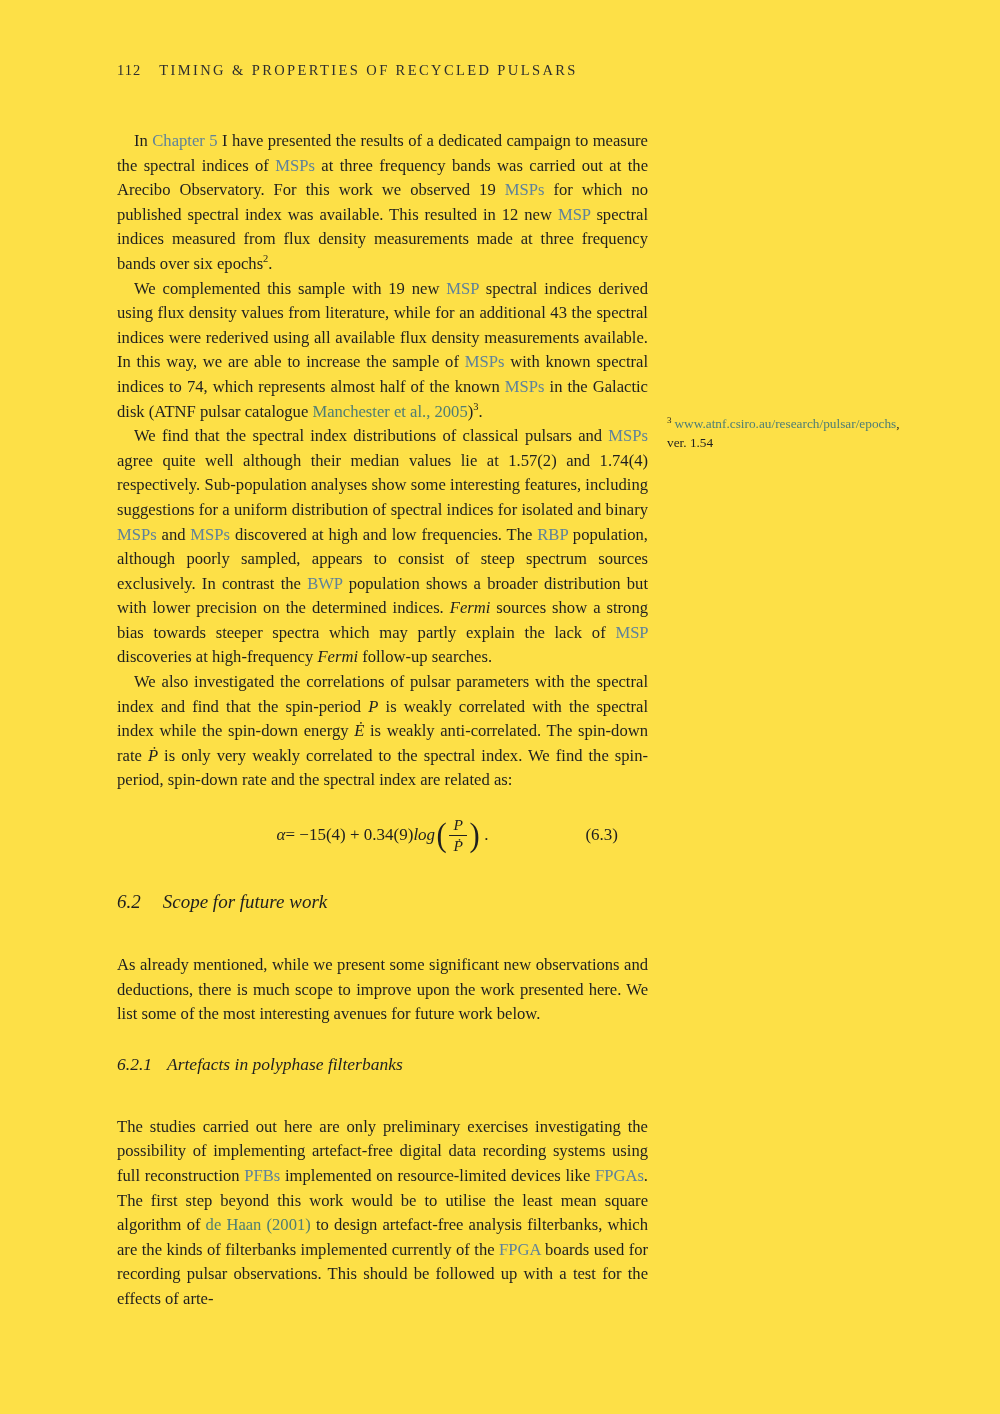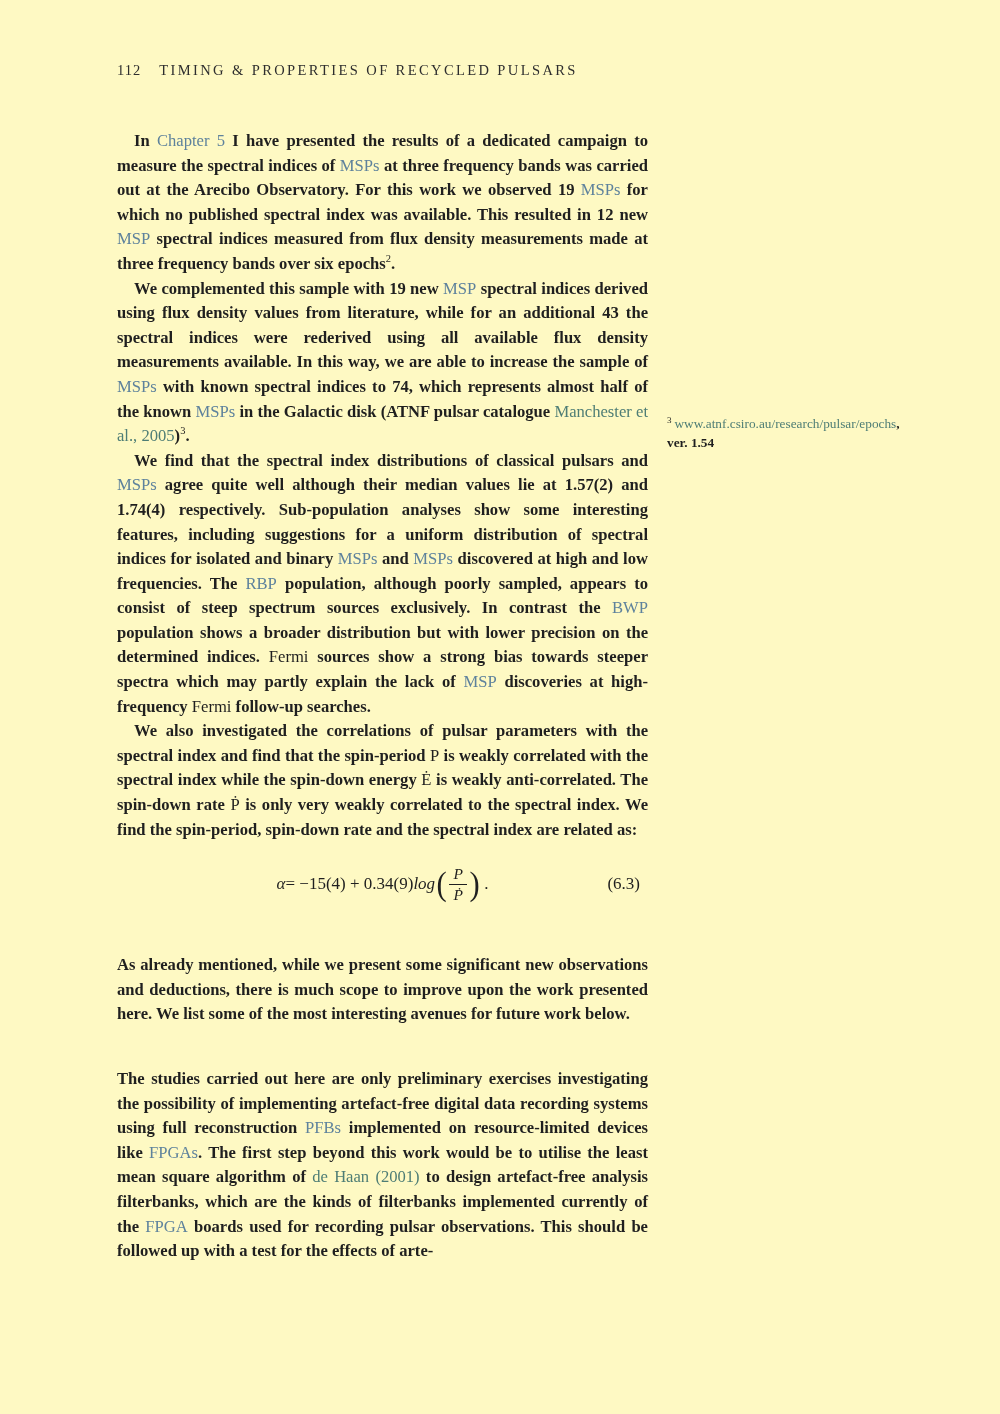--- a/index.html
+++ b/index.html
@@ -6,7 +6,7 @@
   .page{
     position:relative;
     width:1000px;height:1414px;
-    background:#fef9c3;
+    background:#fde047;
     font-family:"Liberation Serif","DejaVu Serif",serif;
     color:var(--body-text,#1f1f1f);
     overflow:hidden;

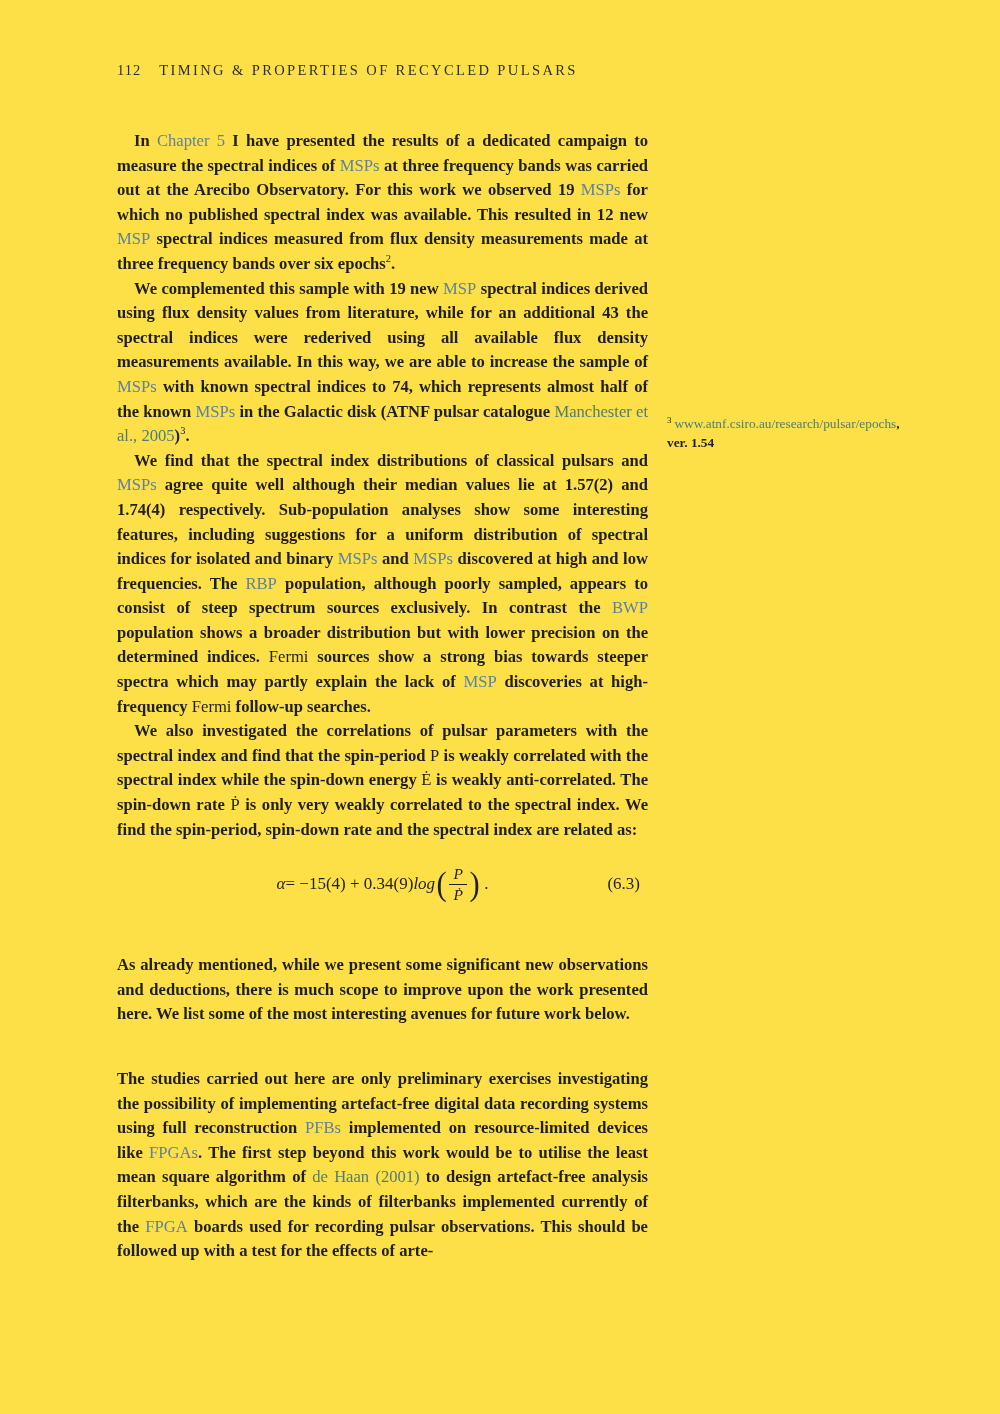--- a/index.html
+++ b/index.html
@@ -34,7 +34,7 @@
   p.indent{text-indent:17px;}
   p.after-heading{text-indent:0;margin-top:40px;}
 
-  .seg-plain{font-style:normal;font-weight:bold;}
+  .seg-plain{font-style:normal;}
   .seg-italic{}
   .seg-ref{color:var(--internal-link,#5b7f99);}
   .seg-cite{color:var(--citation-link,#4e7d75);}

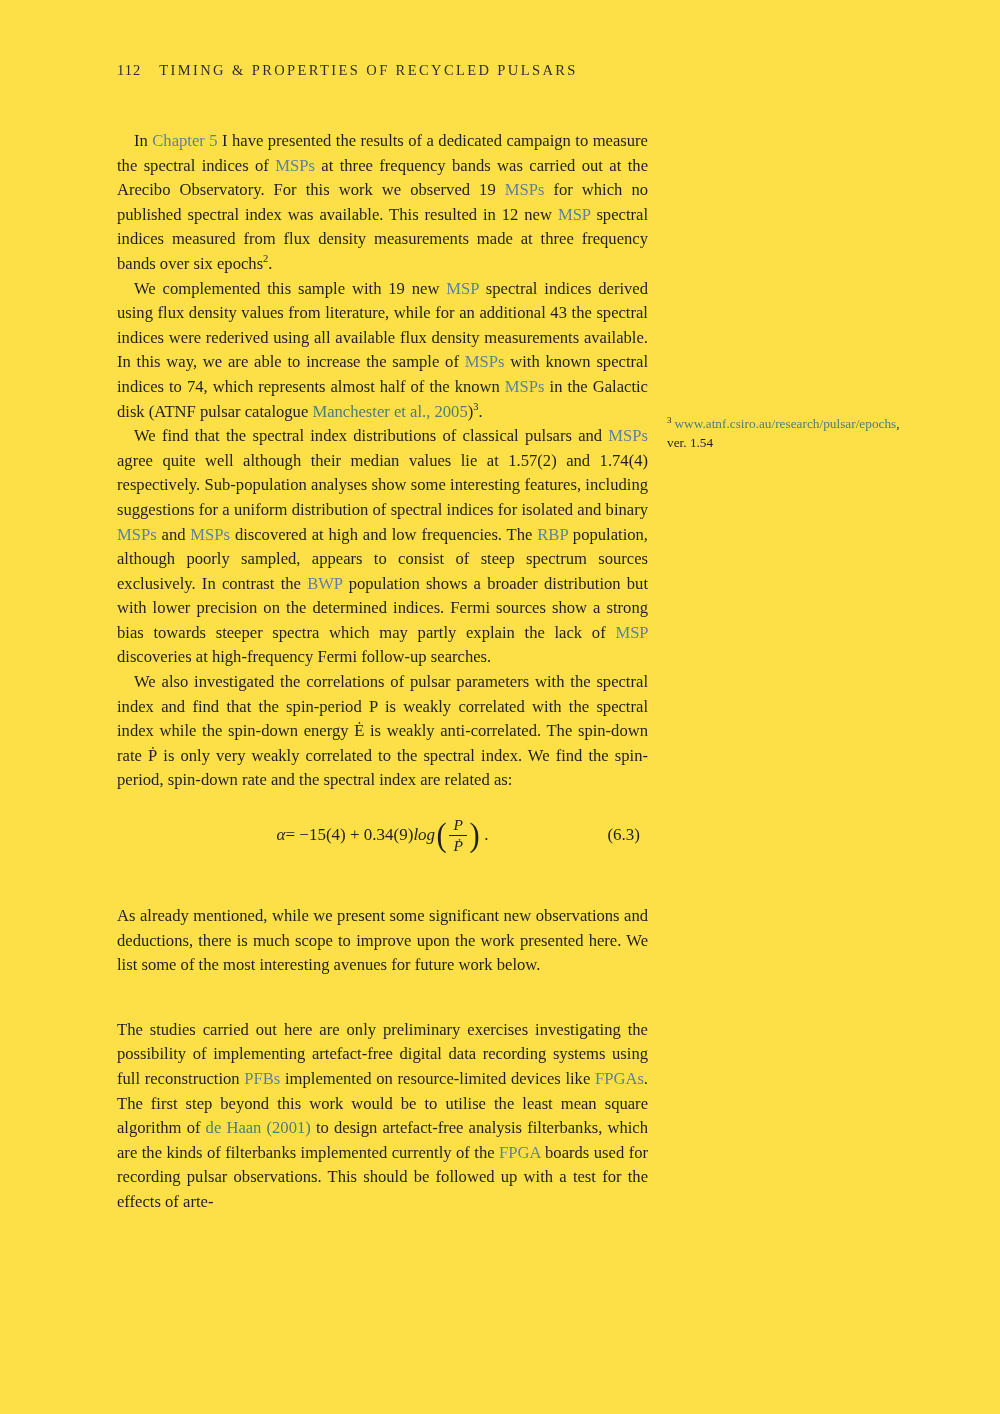--- a/index.html
+++ b/index.html
@@ -35,7 +35,7 @@
   p.after-heading{text-indent:0;margin-top:40px;}
 
   .seg-plain{font-style:normal;}
-  .seg-italic{}
+  .seg-italic{font-style:italic;}
   .seg-ref{color:var(--internal-link,#5b7f99);}
   .seg-cite{color:var(--citation-link,#4e7d75);}
   .seg-sup{font-size:10.5px;vertical-align:super;line-height:0;}

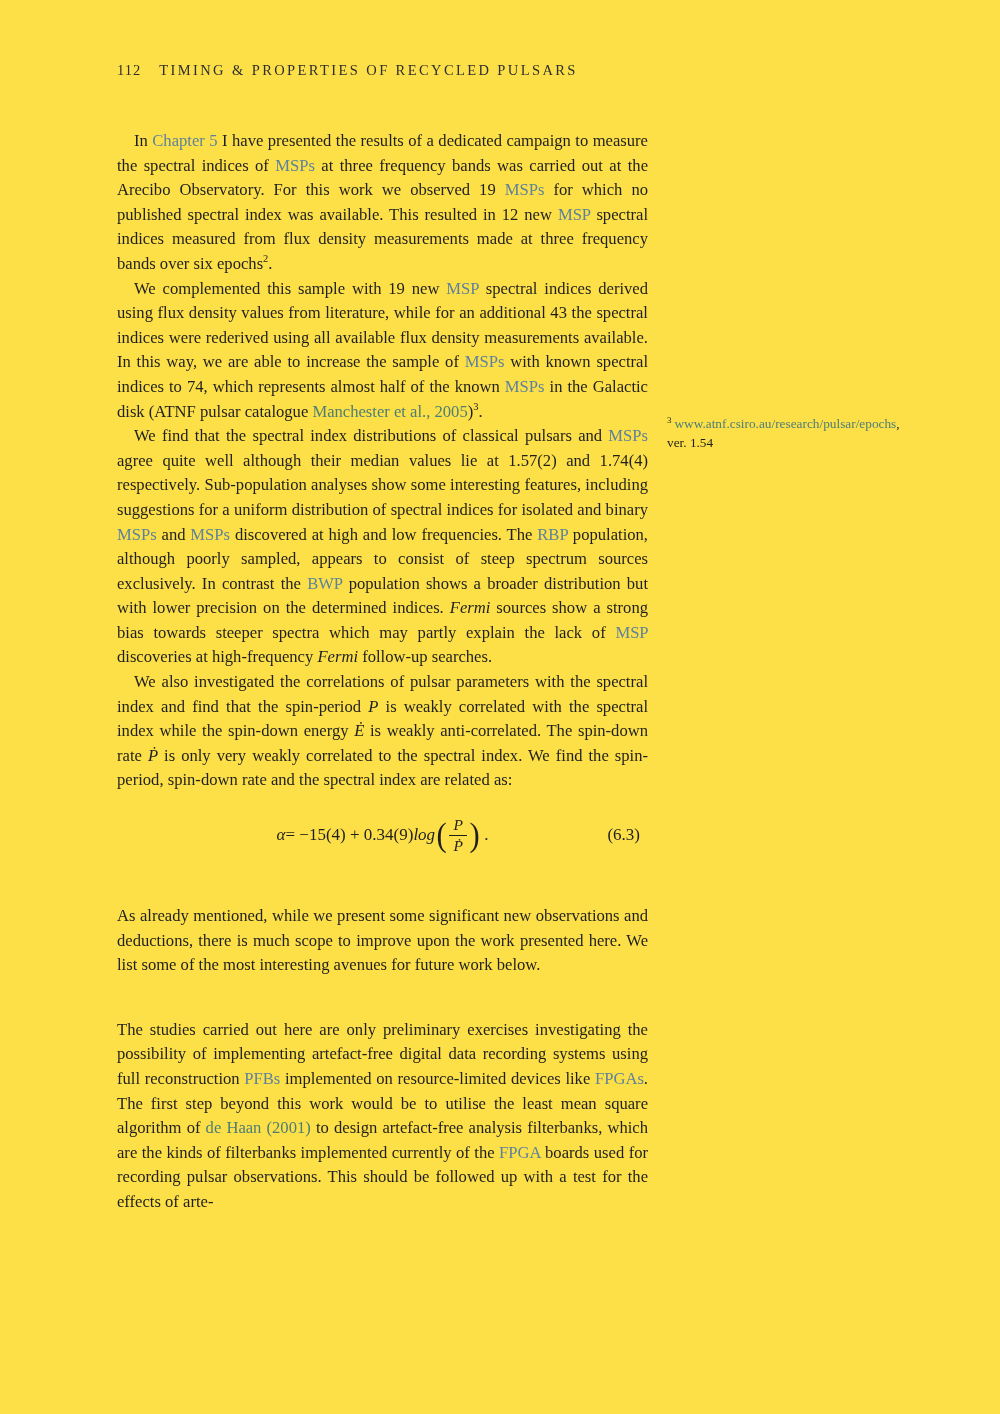--- a/index.html
+++ b/index.html
@@ -59,7 +59,7 @@
   .frac .num{display:block;padding:0 4px 1px;border-bottom:1.2px solid var(--body-text,#1f1f1f);}
   .frac .den{display:block;padding:1px 4px 0;}
   .eq-trailing{margin-left:3px;}
-  .eq-number{position:absolute;right:8px;top:50%;transform:translateY(-50%);font-style:normal;}
+  .eq-number{position:absolute;right:30px;top:50%;transform:translateY(-50%);font-style:normal;}
 
   
   .section-heading{

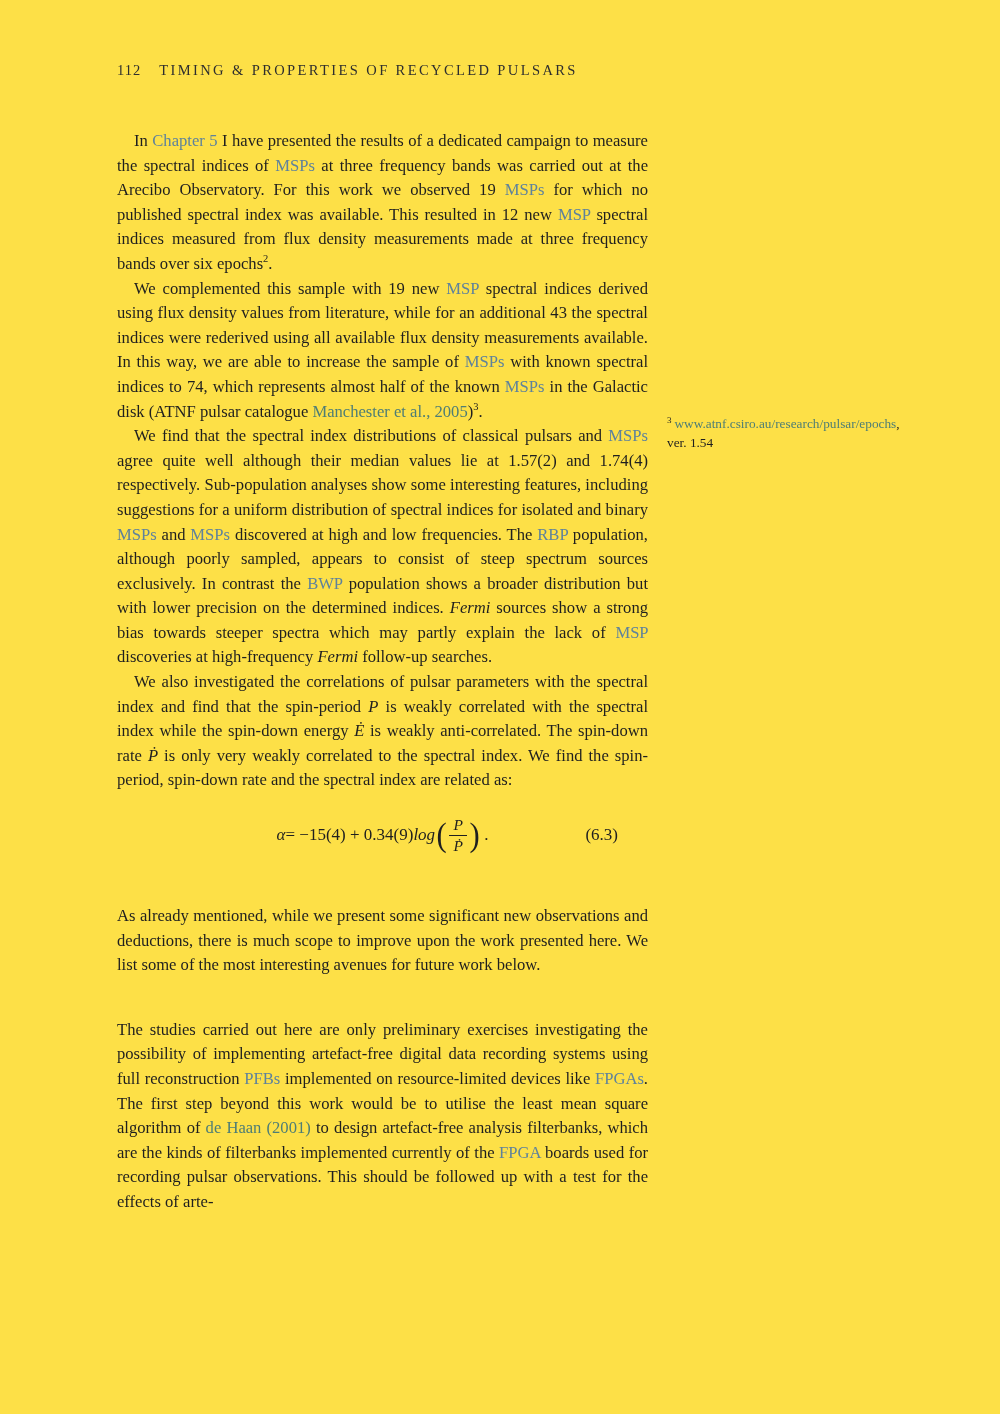--- a/index.html
+++ b/index.html
@@ -121,6 +121,10 @@
       <span class="eq-number">(6.3)</span>
     </div>
 
+    <div class="section-heading">
+      <span class="sec-num">6.2</span>
+      <span class="sec-title">Scope for future work</span>
+    </div>
 
     <p class="body-par after-heading"><span class="seg-plain">As already mentioned, while we present some significant new observations and deductions, there is much scope to improve upon the work presented here. We list some of the most interesting avenues for future work below.</span></p>
 

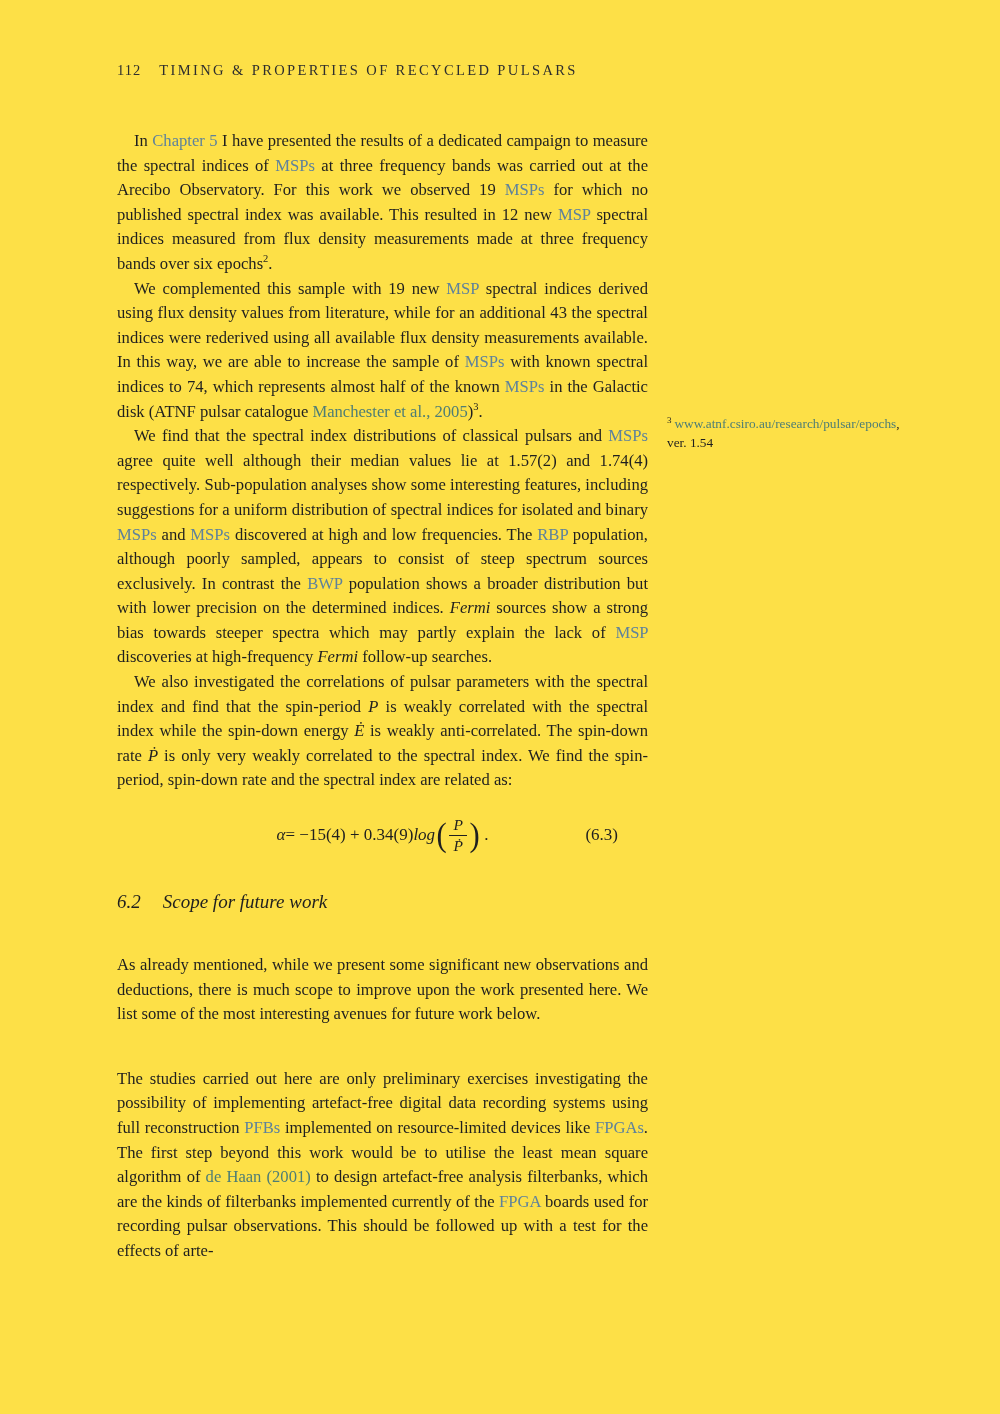--- a/index.html
+++ b/index.html
@@ -128,6 +128,10 @@
 
     <p class="body-par after-heading"><span class="seg-plain">As already mentioned, while we present some significant new observations and deductions, there is much scope to improve upon the work presented here. We list some of the most interesting avenues for future work below.</span></p>
 
+    <div class="subsection-heading">
+      <span class="sec-num">6.2.1</span>
+      <span class="sec-title">Artefacts in polyphase filterbanks</span>
+    </div>
 
     <p class="body-par after-heading"><span class="seg-plain">The studies carried out here are only preliminary exercises investigating the possibility of implementing artefact-free digital data recording systems using full reconstruction </span><span class="seg-ref">PFBs</span><span class="seg-plain"> implemented on resource-limited devices like </span><span class="seg-ref">FPGAs</span><span class="seg-plain">.  The first step beyond this work would be to utilise the least mean square algorithm of </span><span class="seg-cite">de Haan (2001)</span><span class="seg-plain"> to design artefact-free analysis filterbanks, which are the kinds of filterbanks implemented currently of the </span><span class="seg-ref">FPGA</span><span class="seg-plain"> boards used for recording pulsar observations. This should be followed up with a test for the effects of arte-</span></p>
 

